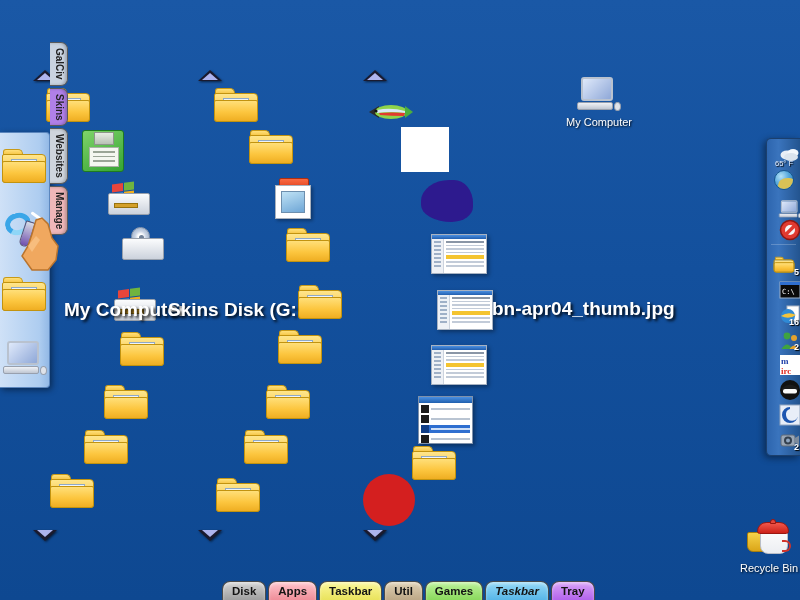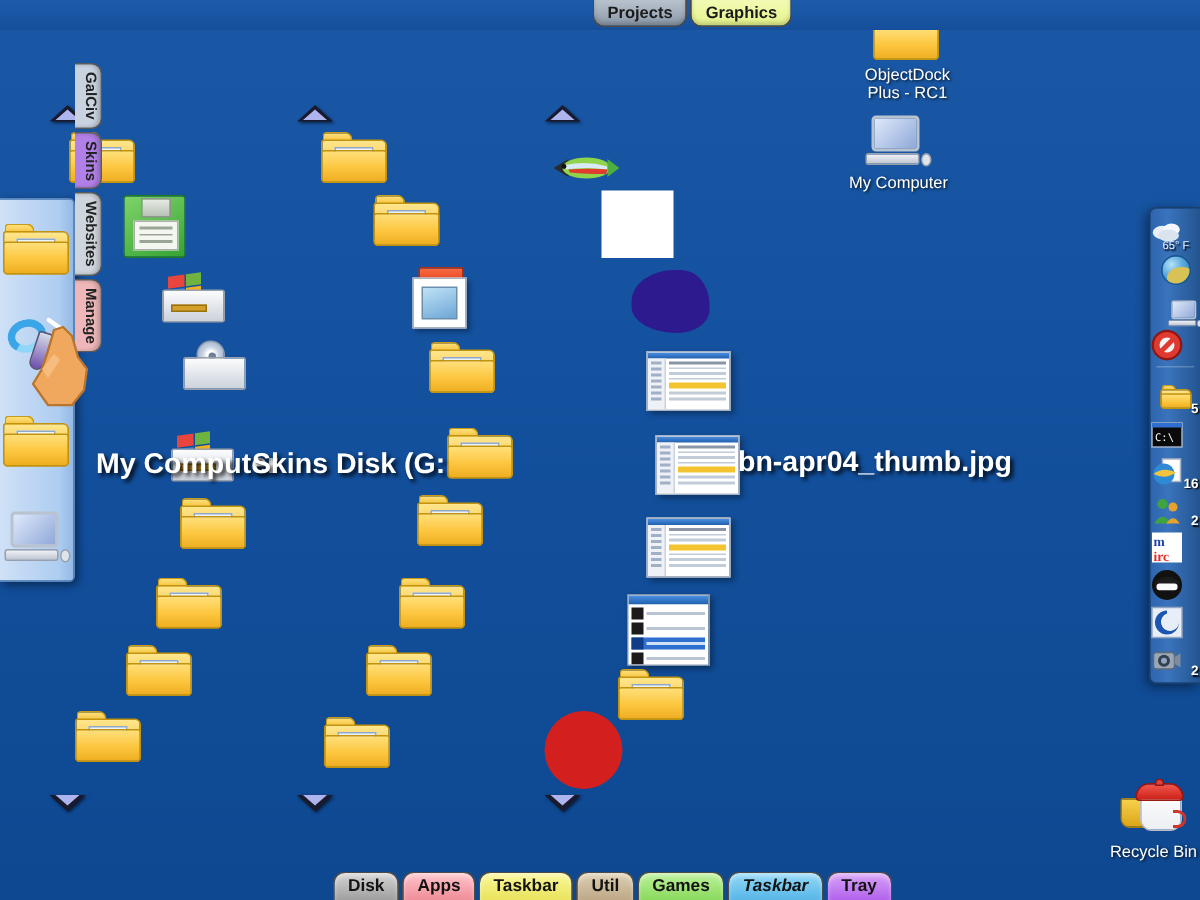--- a/index.html
+++ b/index.html
@@ -341,12 +341,6 @@
 
 <div id="desktop">
 
-  <div class="top-tabbar">
-    <div class="top-tabs">
-      <div class="ttab projects">Projects</div>
-      <div class="ttab graphics">Graphics</div>
-    </div>
-  </div>
 
   <div class="arrow-up" style="left:33px; top:70px;"></div>
   <div class="arrow-up" style="left:198px; top:70px;"></div>

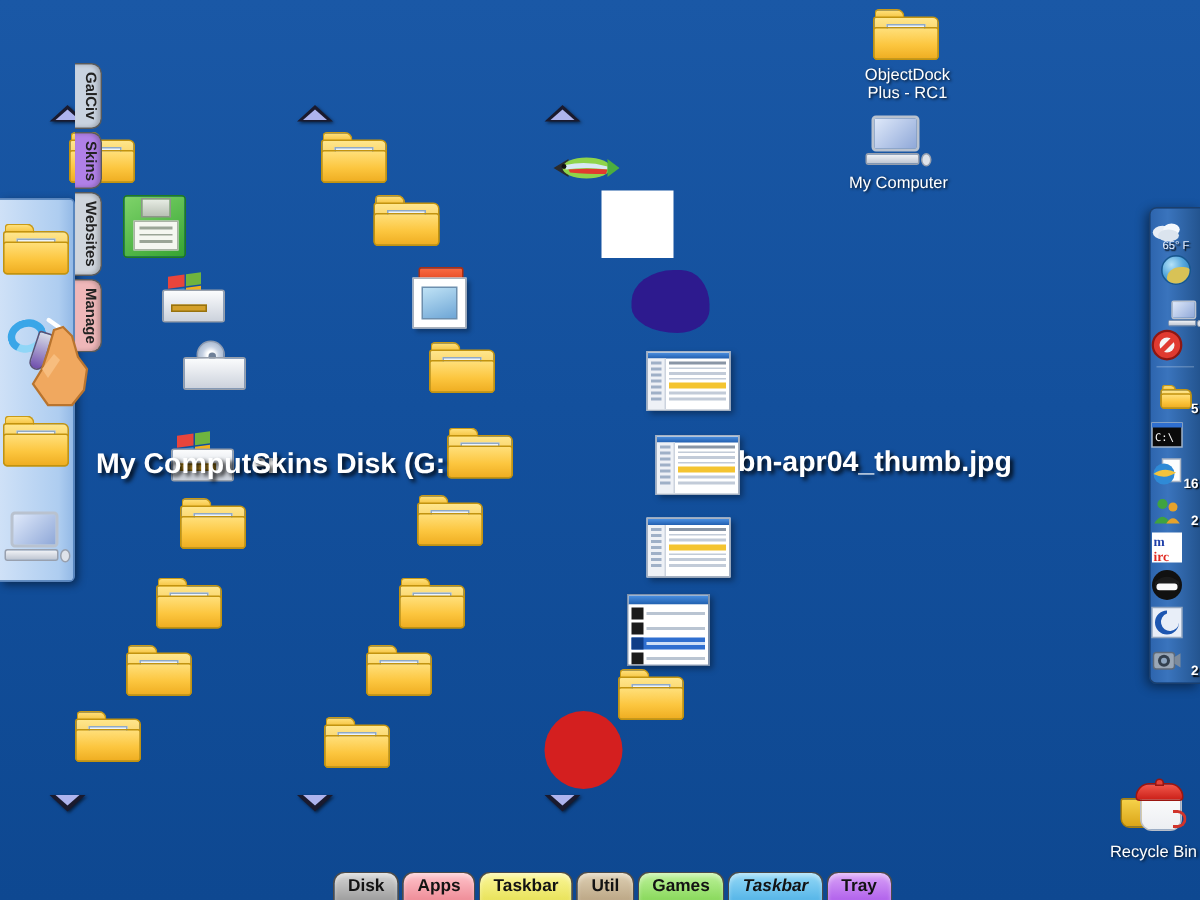--- a/index.html
+++ b/index.html
@@ -687,19 +687,6 @@
   <div class="big-label" style="left:168px; top:299px;">Skins Disk (G:</div>
   <div class="big-label" style="left:492px; top:298px;">bn-apr04_thumb.jpg</div>
 
-  <div class="dicon" style="left:566px; top:6px;">
-    <div class="folder">
-      <div class="tab"></div>
-        <div class="back"></div>
-      <div class="paper">
-          <i></i>
-          <i></i>
-          <i></i>
-        </div>
-        <div class="front"></div>
-    </div>
-    <div class="lbl">ObjectDock Plus - RC1</div>
-  </div>
 
 
   <div class="dicon" style="left:560px; top:76px;">

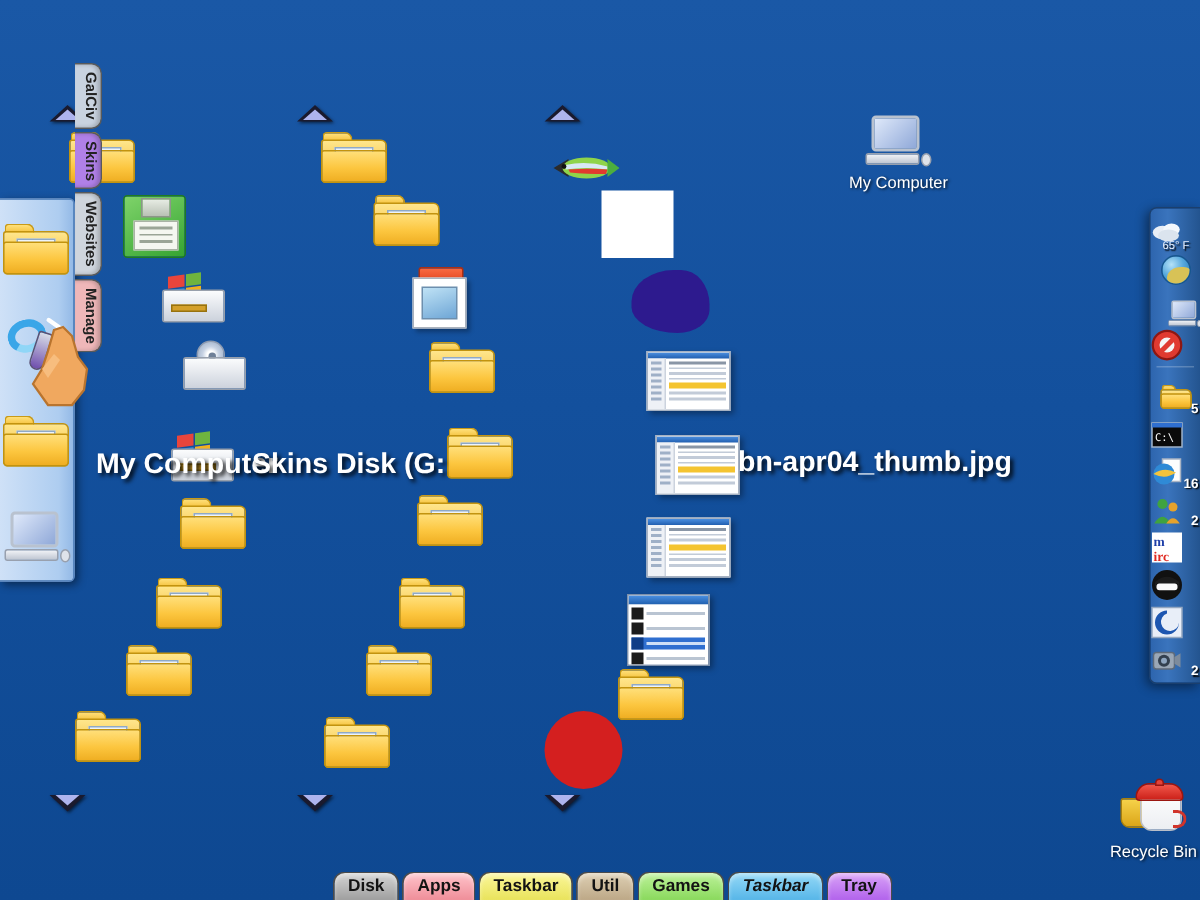--- a/index.html
+++ b/index.html
@@ -300,7 +300,7 @@
   }
   .dk-item {
     position:relative; width:34px; height:25px;
-    display:flex; align-items:center; justify-content:flex-start;
+    display:flex; align-items:center; justify-content:flex-end;
   }
   .dk-item .badge {
     position:absolute; right:2px; bottom:0px; font-size:9px; font-weight:bold;

